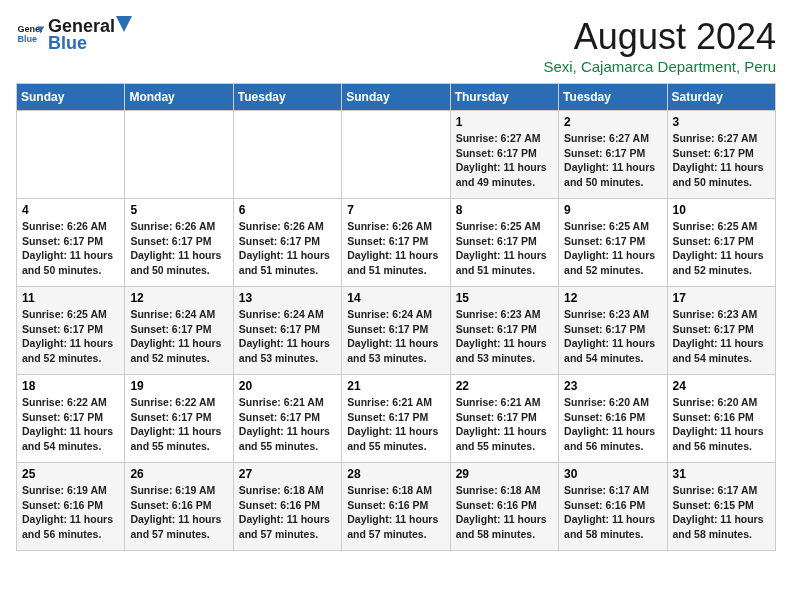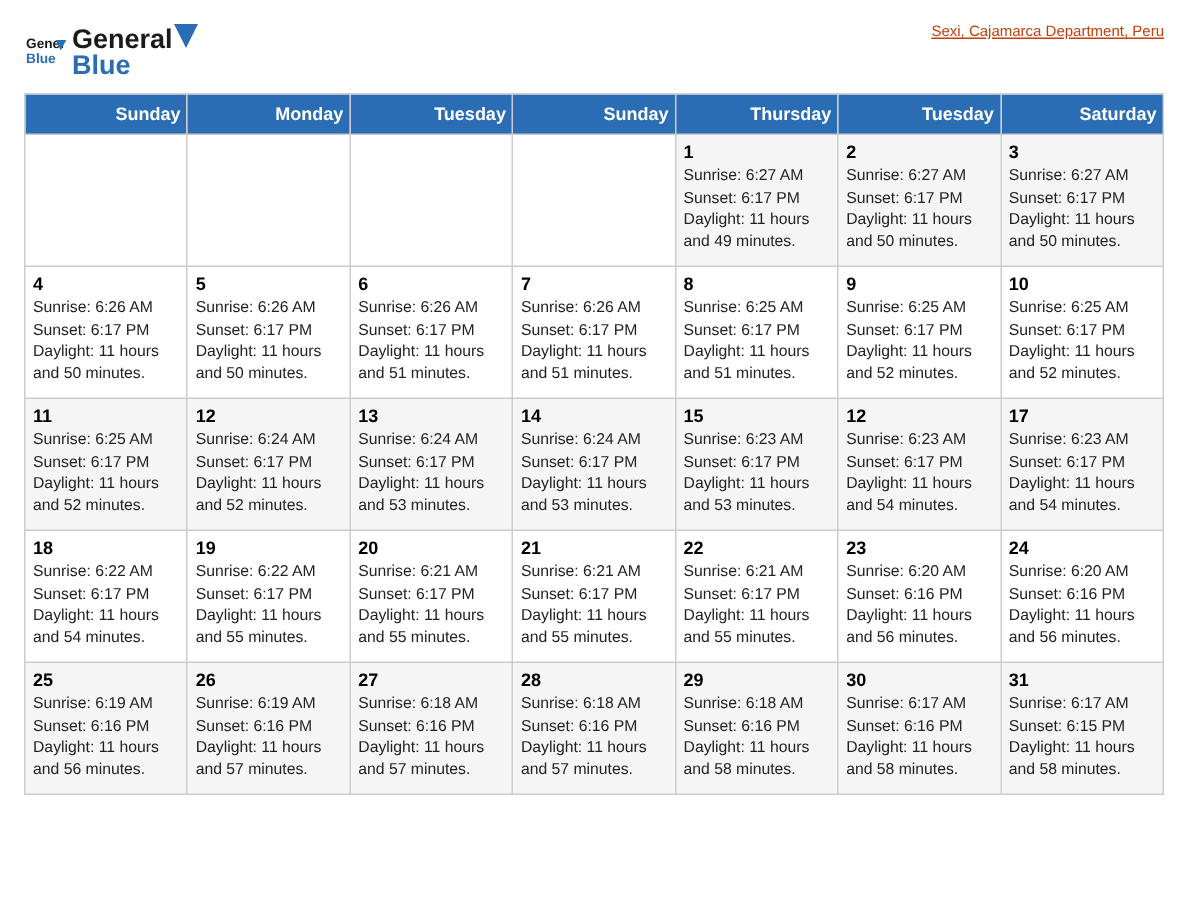--- a/index.html
+++ b/index.html
@@ -104,6 +104,7 @@
     </div>
   </div>
   <div class="title-block">
+    <div class="month-title">August 2024</div>
     <div class="location">Sexi, Cajamarca Department, Peru</div>
   </div>
 </div>

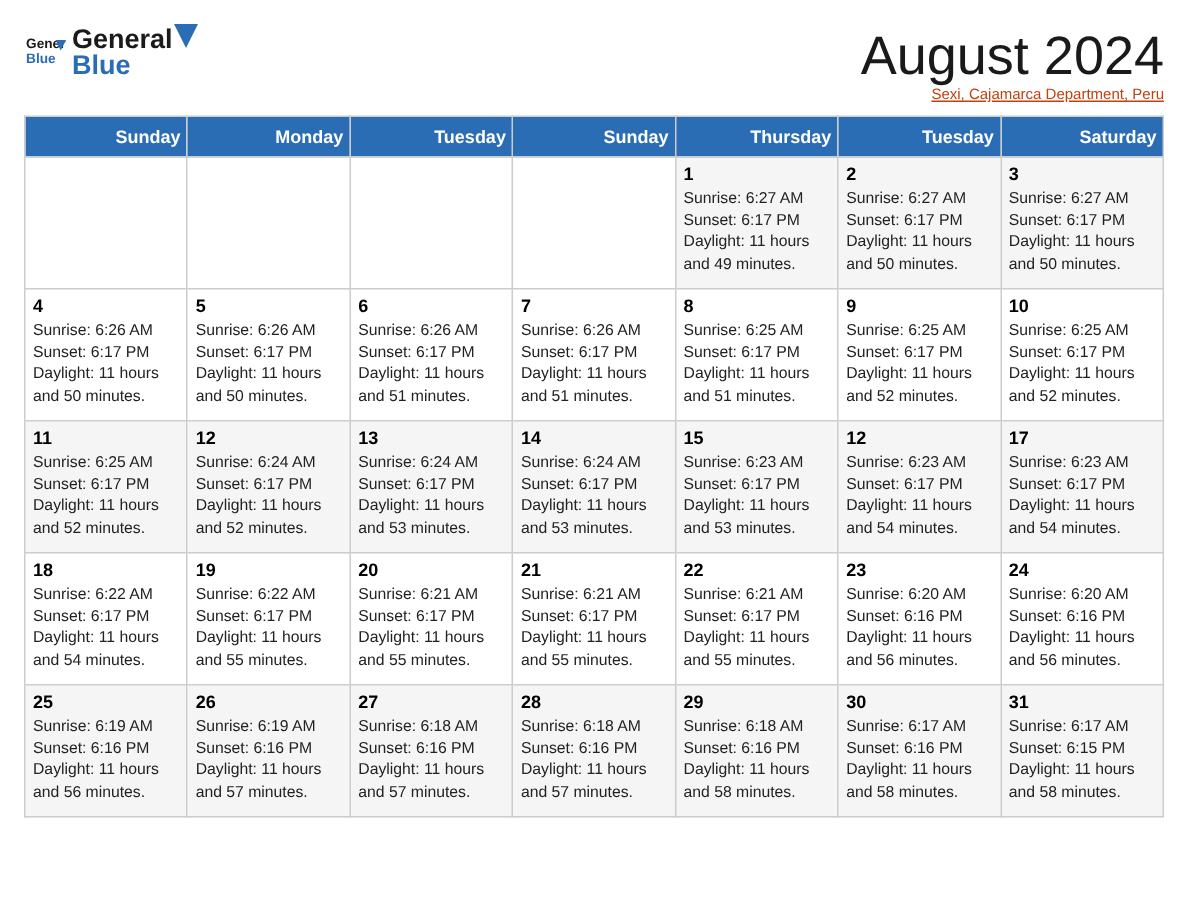--- a/index.html
+++ b/index.html
@@ -34,9 +34,8 @@
       color: #1a1a1a;
     }
     .location {
-      font-size: 10px;
-      color: #c2410c;
-      text-decoration: underline;
+      font-size: 15px;
+      color: #15803d;
     }
     table {
       width: 100%;

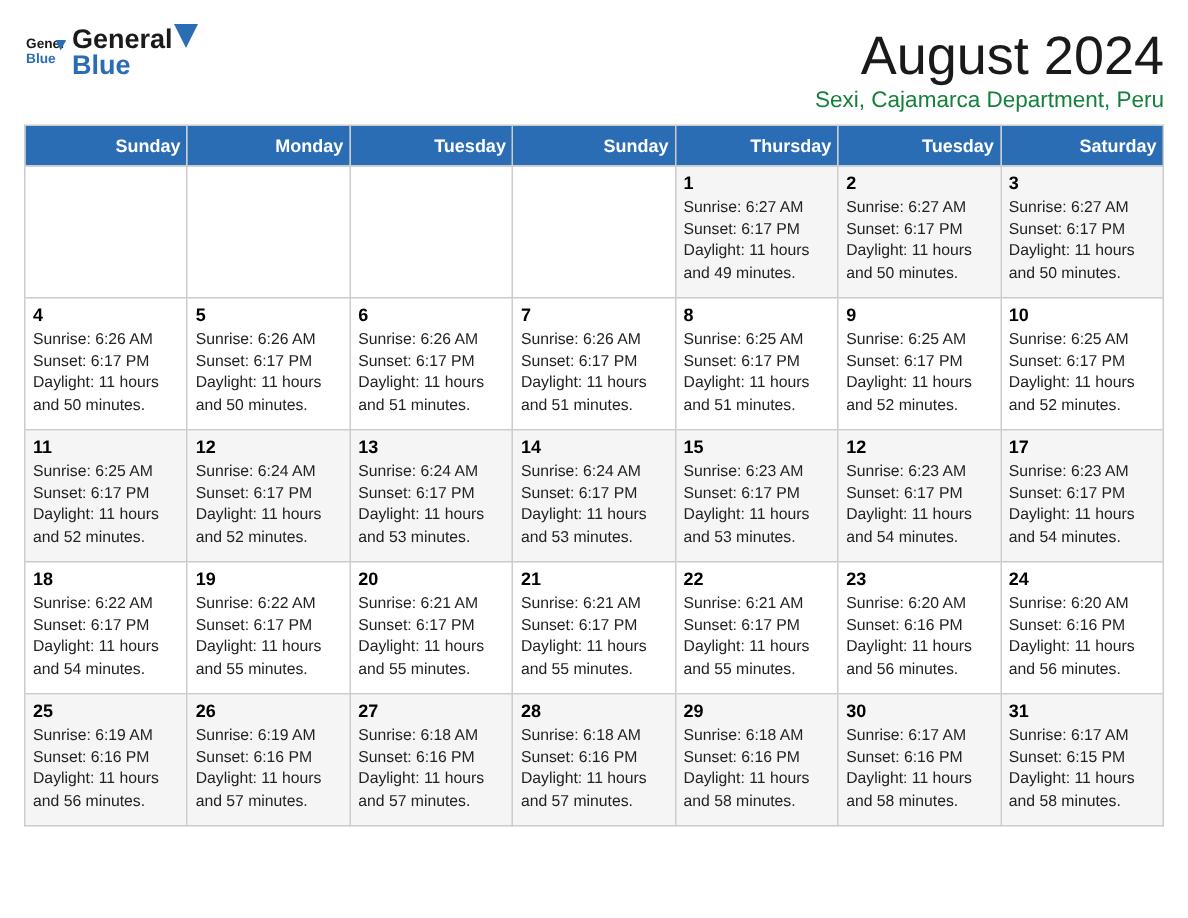--- a/index.html
+++ b/index.html
@@ -46,7 +46,7 @@
       background-color: #2a6db5;
       color: #fff;
       padding: 6px 4px;
-      text-align: right;
+      text-align: left;
       font-weight: bold;
       font-size: 12px;
       border: 1px solid #ccc;

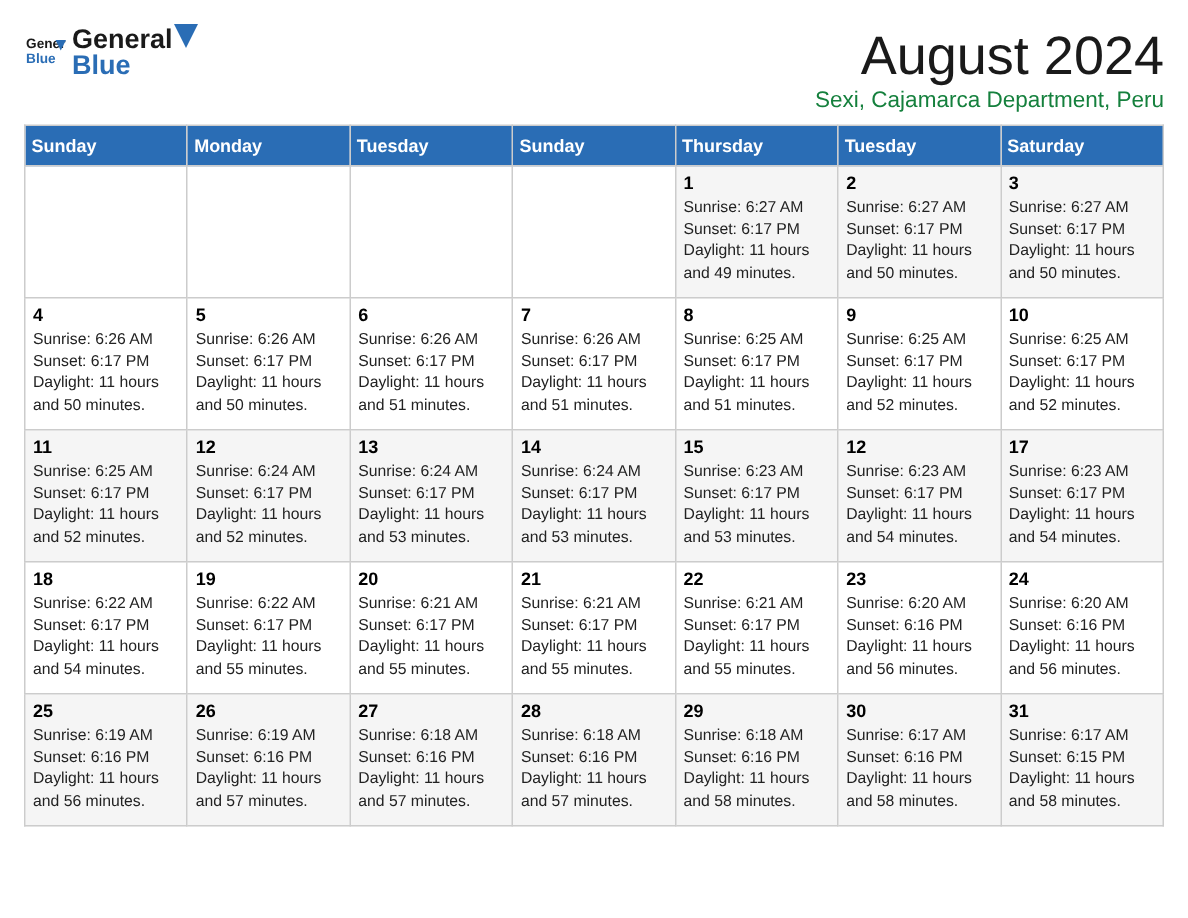--- a/index.html
+++ b/index.html
@@ -76,6 +76,7 @@
       font-size: 10.5px;
       color: #222;
       line-height: 1.4;
+      font-weight: bold;
     }
     .empty-cell {
       background: #fff !important;

